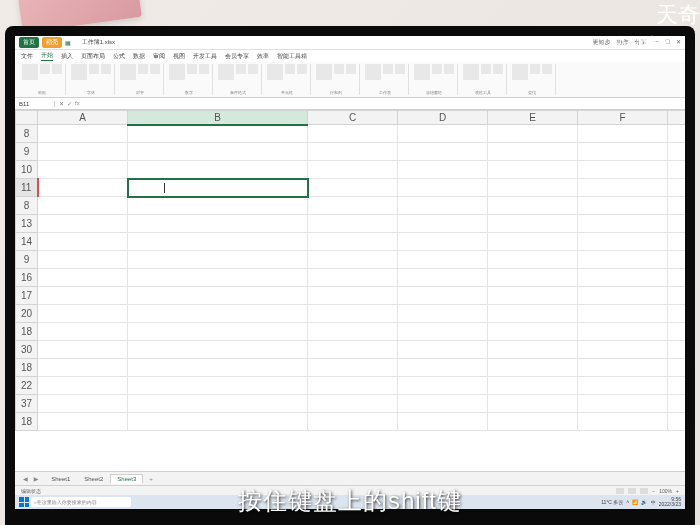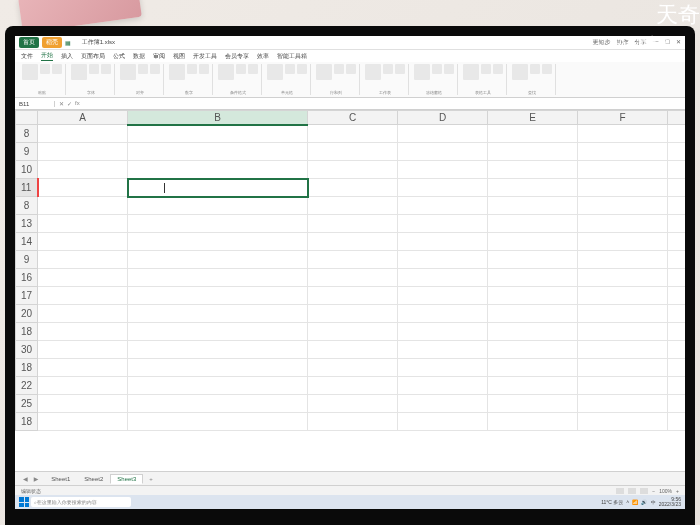--- a/index.html
+++ b/index.html
@@ -374,7 +374,7 @@
               <td></td>
             </tr>
             <tr>
-              <th class="row-hdr">25</th>
+              <th class="row-hdr">37</th>
               <td></td>
               <td></td>
               <td></td>

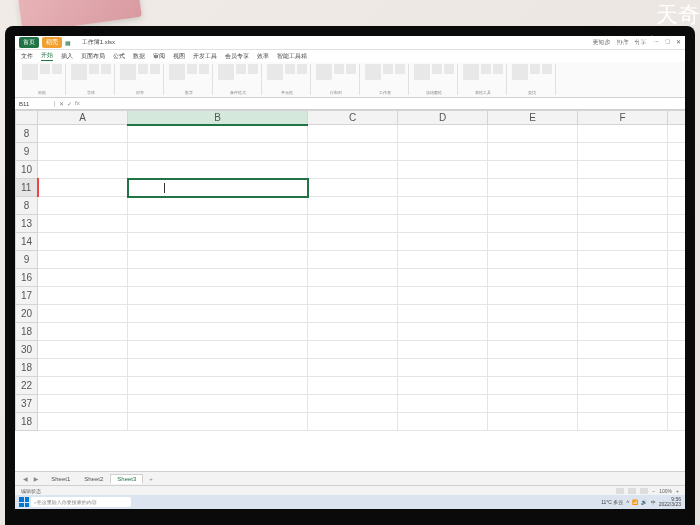--- a/index.html
+++ b/index.html
@@ -443,6 +443,7 @@
 
   </div>
 
+  <div class="subtitle">按住键盘上的shift键</div>
 </div>
 
 </body></html>

